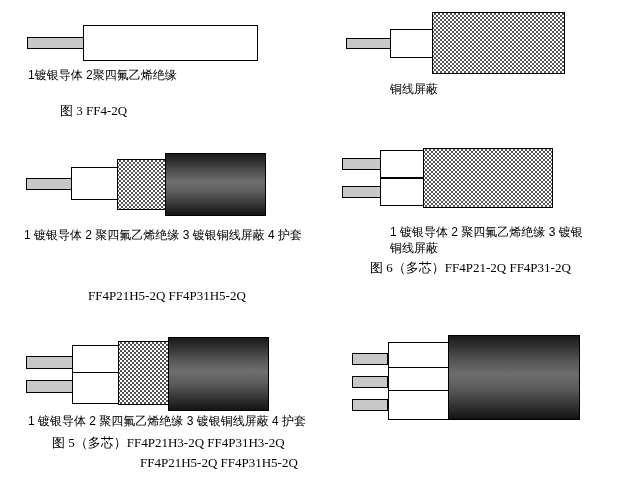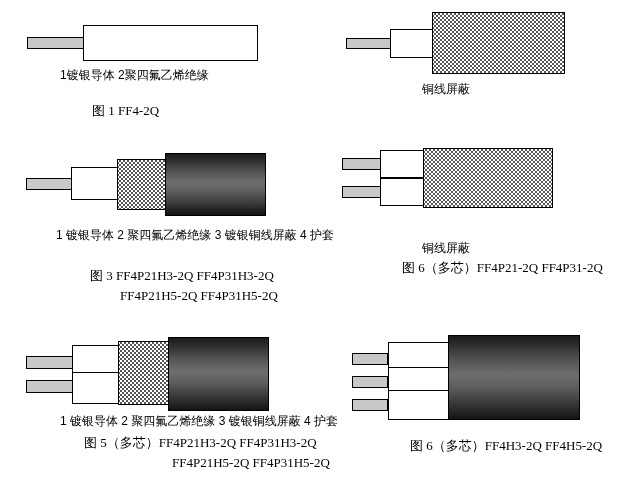--- a/index.html
+++ b/index.html
@@ -52,7 +52,6 @@
     font-size:12.5px;
     line-height:15px;
     letter-spacing:0px;
-    margin-left:32px;
   }
   .legend{font-family:"Liberation Sans","DejaVu Sans",sans-serif;font-size:12px;}
   .caption{font-family:"Liberation Serif","DejaVu Serif",serif;font-size:13px;}

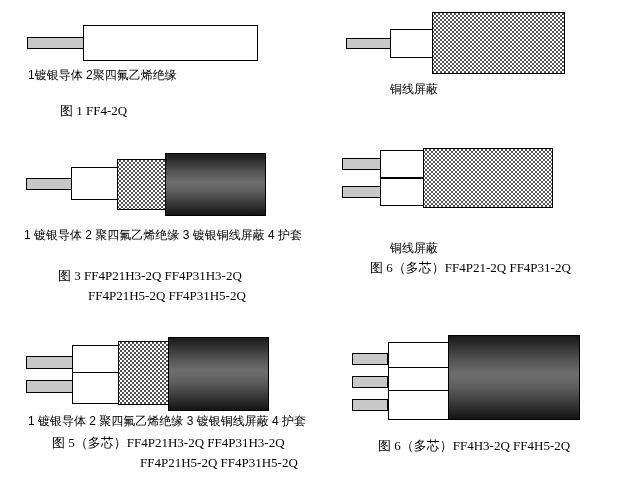--- a/index.html
+++ b/index.html
@@ -65,7 +65,7 @@
     <div class="part conductor" style="left:27px;top:37px;width:58px;height:12px;"></div>
     <div class="part insulation" style="left:83px;top:25px;width:175px;height:36px;"></div>
     <div class="legend" style="left:28px;top:68px;">1镀银导体  2聚四氟乙烯绝缘</div>
-    <div class="caption" style="left:60px;top:103px;">图 1    FF4-2Q</div>
+    <div class="caption" style="left:60px;top:103px;">图 3    FF4-2Q</div>
   </div>
 
   <div class="panel" style="left:320px;top:0;width:318px;height:130px;">

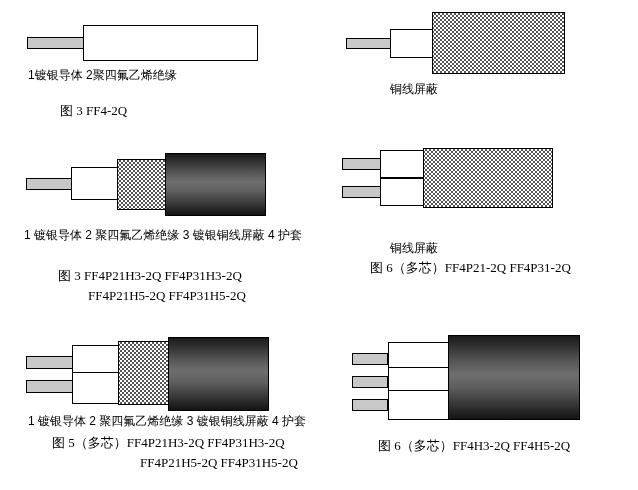--- a/index.html
+++ b/index.html
@@ -91,6 +91,7 @@
     <div class="part conductor" style="left:22px;top:46px;width:44px;height:12px;"></div>
     <div class="part insulation" style="left:60px;top:38px;width:44px;height:28px;"></div>
     <div class="part shield" style="left:103px;top:8px;width:130px;height:60px;"></div>
+    <div class="legend" style="left:70px;top:85px;">1 镀银导体  2 聚四氟乙烯绝缘  3  镀银</div>
     <div class="legend" style="left:70px;top:101px;">铜线屏蔽</div>
     <div class="caption" style="left:50px;top:120px;">图 6（多芯）FF4P21-2Q  FF4P31-2Q</div>
   </div>

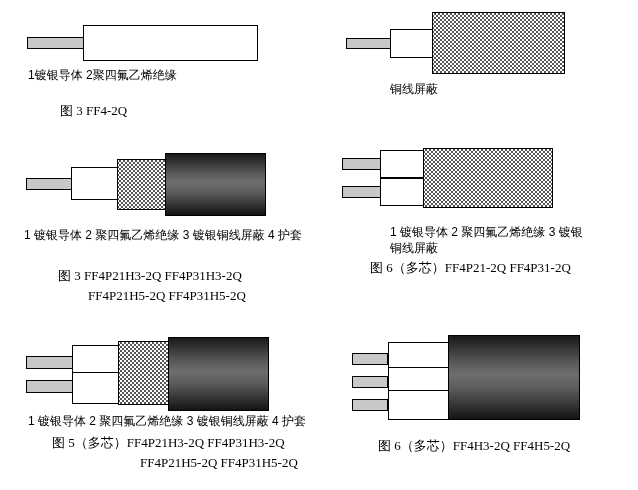--- a/index.html
+++ b/index.html
@@ -81,7 +81,6 @@
     <div class="part shield" style="left:117px;top:19px;width:49px;height:51px;"></div>
     <div class="part sheath" style="left:165px;top:13px;width:101px;height:63px;"></div>
     <div class="legend" style="left:24px;top:88px;">1 镀银导体 2 聚四氟乙烯绝缘 3  镀银铜线屏蔽 4 护套</div>
-    <div class="caption" style="left:58px;top:128px;">图 3    FF4P21H3-2Q    FF4P31H3-2Q</div>
     <div class="caption" style="left:88px;top:148px;">FF4P21H5-2Q   FF4P31H5-2Q</div>
   </div>
 

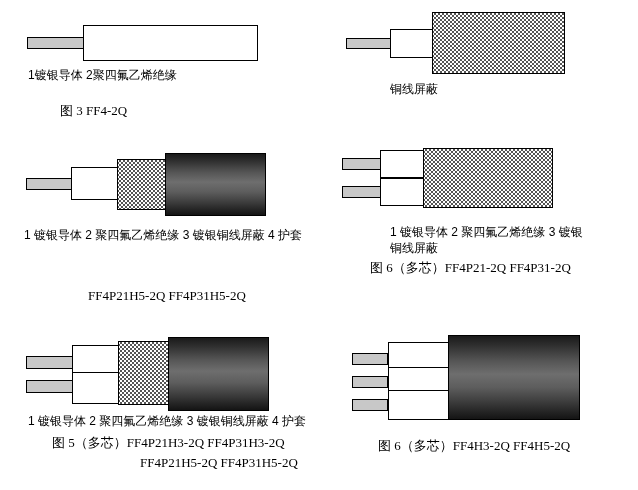--- a/index.html
+++ b/index.html
@@ -115,7 +115,6 @@
     <div class="part conductor" style="left:2px;top:69px;width:36px;height:12px;"></div>
     <div class="part insulation" style="left:38px;top:60px;width:62px;height:30px;"></div>
     <div class="part sheath" style="left:98px;top:5px;width:132px;height:85px;"></div>
-    <div class="caption" style="left:28px;top:108px;">图 6（多芯）FF4H3-2Q    FF4H5-2Q</div>
   </div>
 
 </div>

